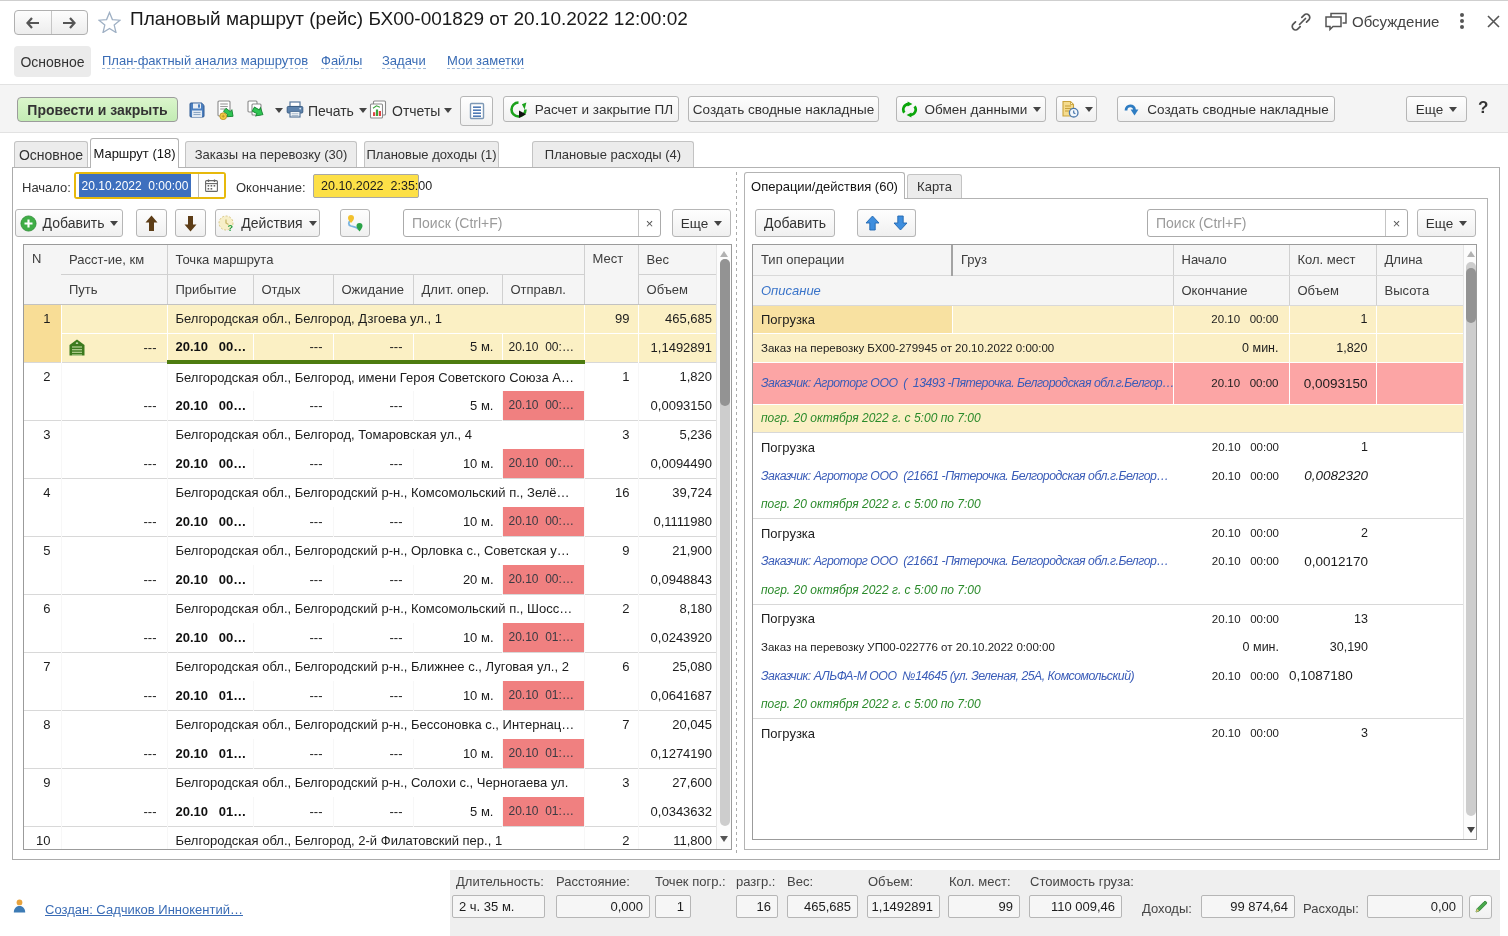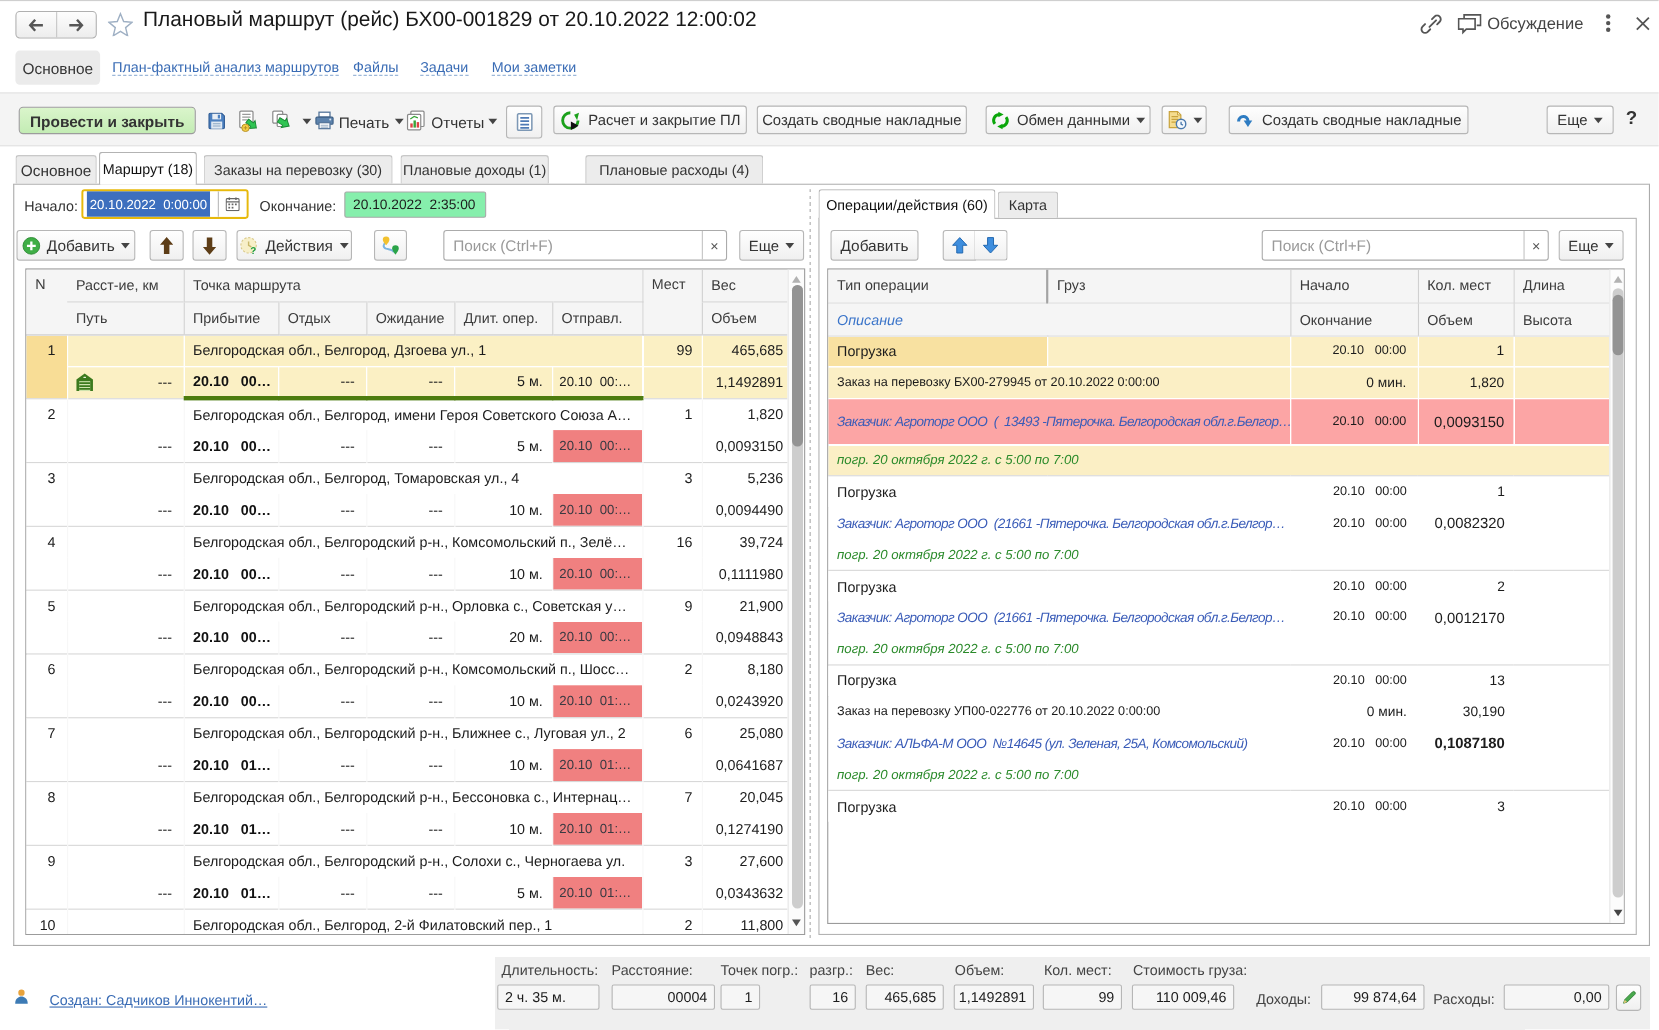--- a/index.html
+++ b/index.html
@@ -195,7 +195,7 @@
   </div>
 </div>
 <div class="abs" style="left:236px;top:180px;font-size:13px;color:#333">Окончание:</div>
-<div class="abs" style="left:313px;top:174px;width:129px;height:24px;border:1px solid #a8a8a8;border-radius:2px;background:#86efac;font-size:12.5px;color:#1c1c1c;display:flex;align-items:center;padding-left:7px">20.10.2022&nbsp;&nbsp;2:35:00</div>
+<div class="abs" style="left:313px;top:174px;width:106px;height:24px;border:1px solid #a8a8a8;border-radius:2px;background:#fde047;font-size:12.5px;color:#1c1c1c;display:flex;align-items:center;padding-left:7px">20.10.2022&nbsp;&nbsp;2:35:00</div>
 
 <div class="btn" style="left:15px;top:209px;width:108px;height:28px;font-size:14px">
   <svg width="17" height="17" viewBox="0 0 17 17" style="margin-right:6px">

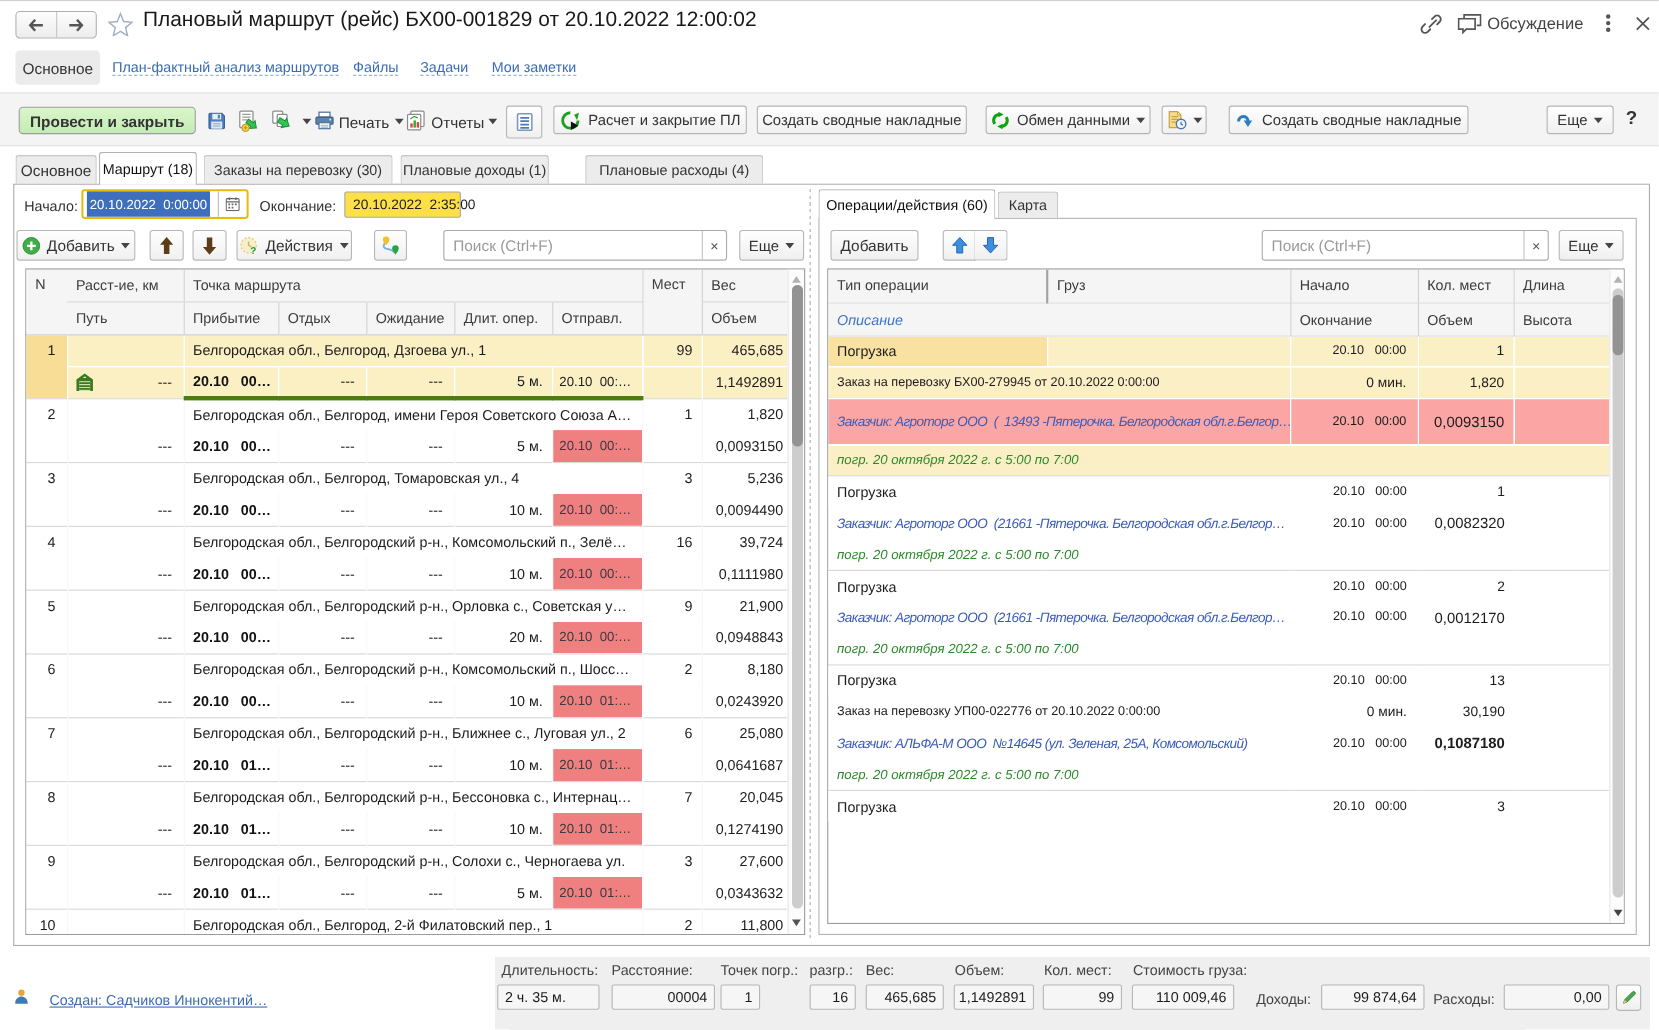--- a/index.html
+++ b/index.html
@@ -544,7 +544,7 @@
 <tr style="height:28.6px;background:#fff">
 <td colspan="2" style="padding-left:8px;color:#3a5cb8;font-style:italic;font-size:12.3px;letter-spacing:-0.5px;">Заказчик: Агроторг ООО&nbsp;&nbsp;(21661 -Пятерочка. Белгородская обл.г.Белгор…</td>
 <td style="text-align:right;padding-right:10px;font-size:11.5px;">20.10&nbsp;&nbsp;&nbsp;00:00</td>
-<td style="text-align:right;padding-right:8px;font-size:13.5px;">0,0082320</td>
+<td style="text-align:right;padding-right:8px;font-size:13.5px;font-style:italic;">0,0082320</td>
 <td style=""></td>
         </tr>
 <tr style="height:28.6px;background:#fff">

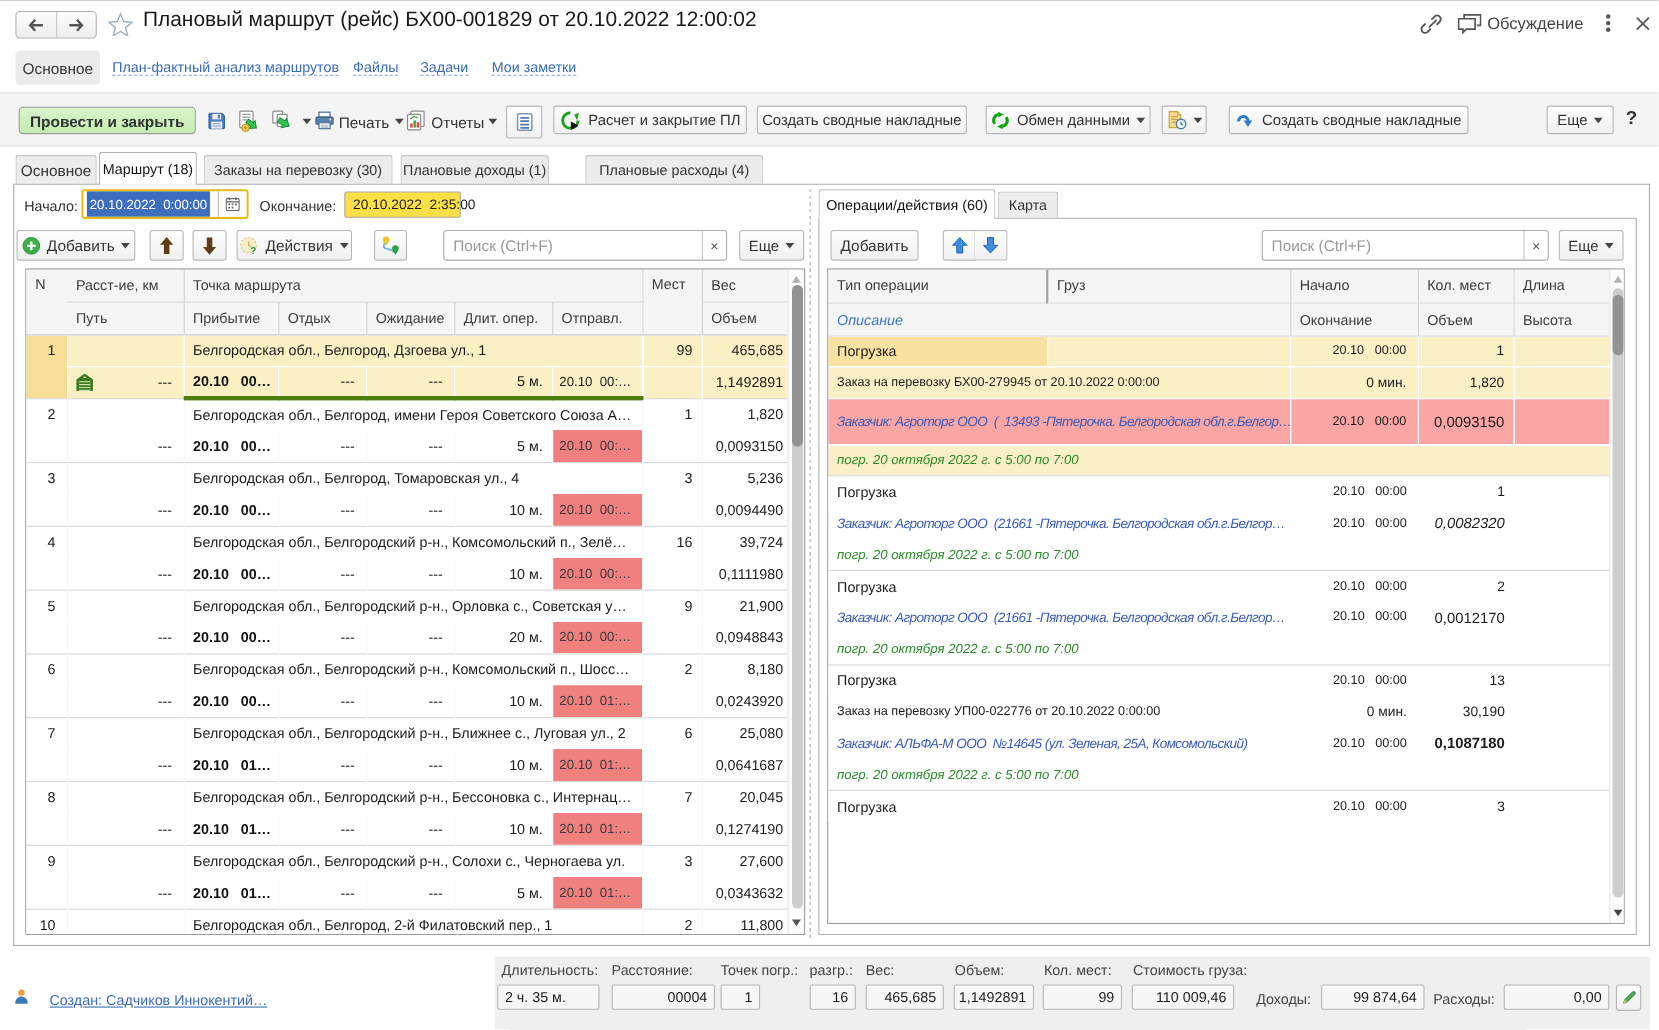--- a/index.html
+++ b/index.html
@@ -582,7 +582,7 @@
 <tr style="height:28.6px;background:#fff">
 <td colspan="2" style="padding-left:8px;color:#3a5cb8;font-style:italic;font-size:12.3px;letter-spacing:-0.5px;">Заказчик: АЛЬФА-М ООО&nbsp;&nbsp;№14645 (ул. Зеленая, 25А, Комсомольский)</td>
 <td style="text-align:right;padding-right:10px;font-size:11.5px;">20.10&nbsp;&nbsp;&nbsp;00:00</td>
-<td style="text-align:right;padding-right:8px;font-size:13.5px;font-weight:bold;">0,1087180</td>
+<td style="text-align:left;padding-right:8px;font-size:13.5px;">0,1087180</td>
 <td style=""></td>
         </tr>
 <tr style="height:28.6px;background:#fff">

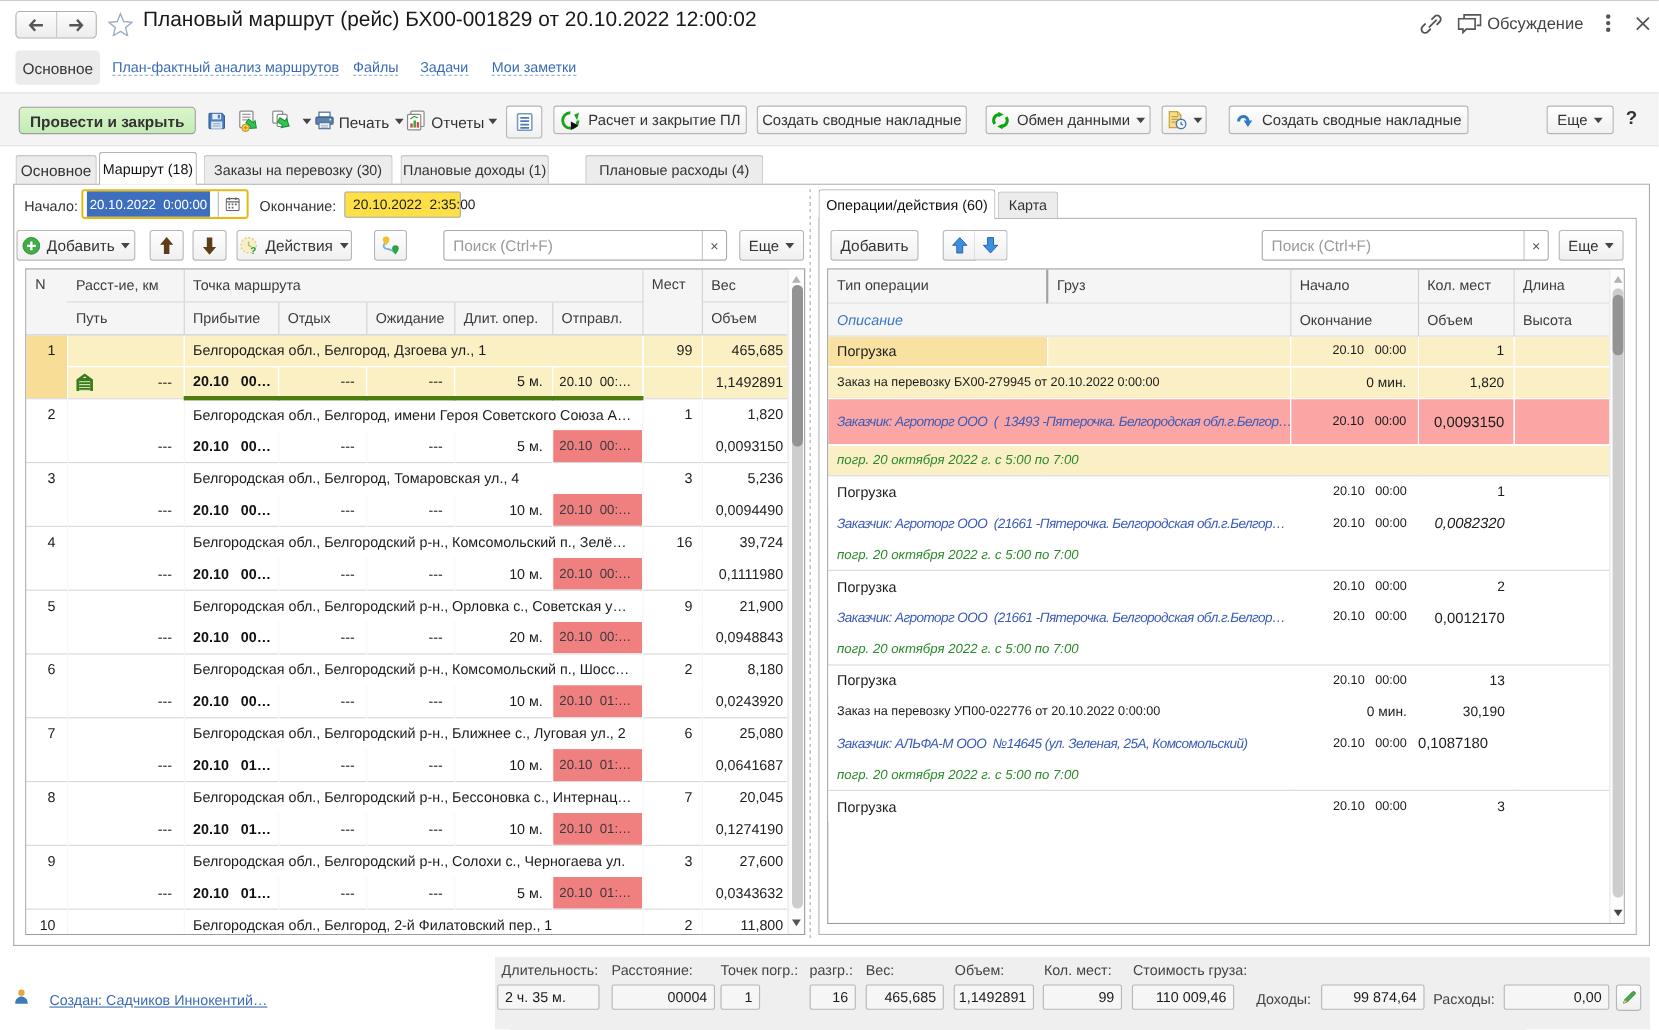--- a/index.html
+++ b/index.html
@@ -620,7 +620,7 @@
 <div class="abs lbl" style="left:949px;top:874px">Кол. мест:</div>
 <div class="abs lbl" style="left:1030px;top:874px">Стоимость груза:</div>
 <div class="abs fld" style="left:452px;top:895px;width:93px;text-align:left">2 ч. 35 м.</div>
-<div class="abs fld" style="left:556px;top:895px;width:94px">00004</div>
+<div class="abs fld" style="left:556px;top:895px;width:94px">0,000</div>
 <div class="abs fld" style="left:655px;top:895px;width:36px">1</div>
 <div class="abs fld" style="left:736px;top:895px;width:42px">16</div>
 <div class="abs fld" style="left:787px;top:895px;width:71px">465,685</div>

